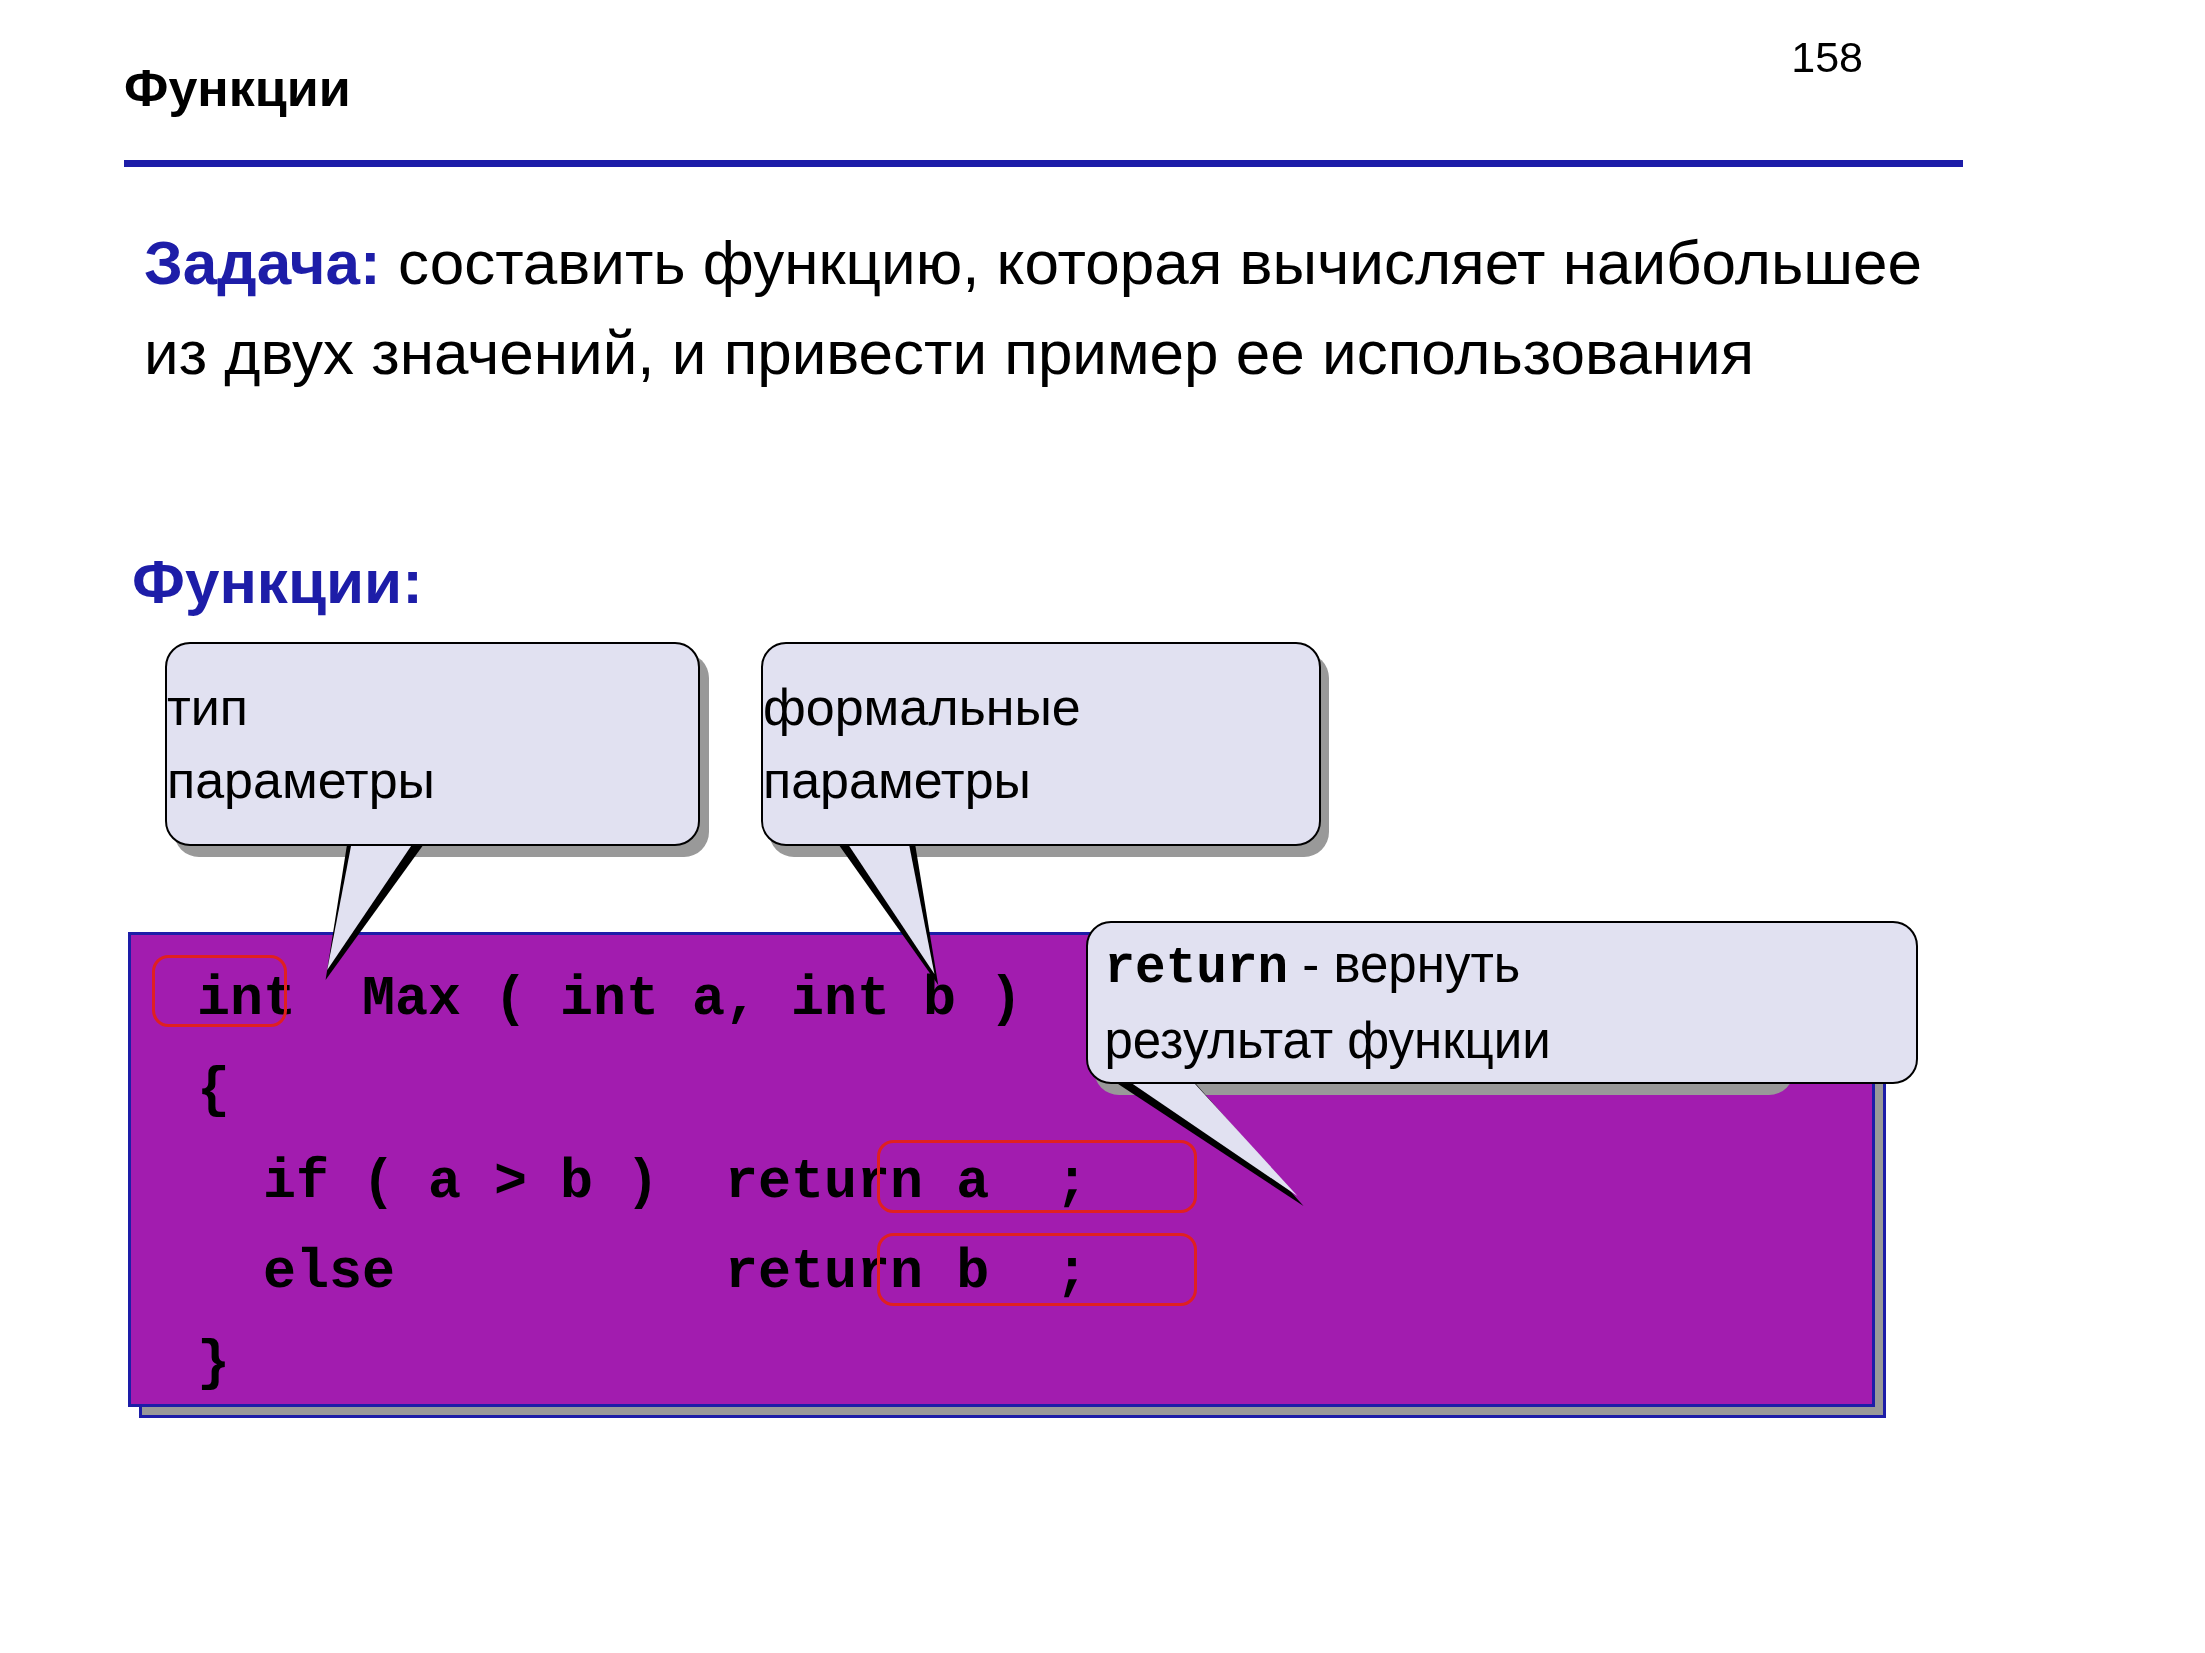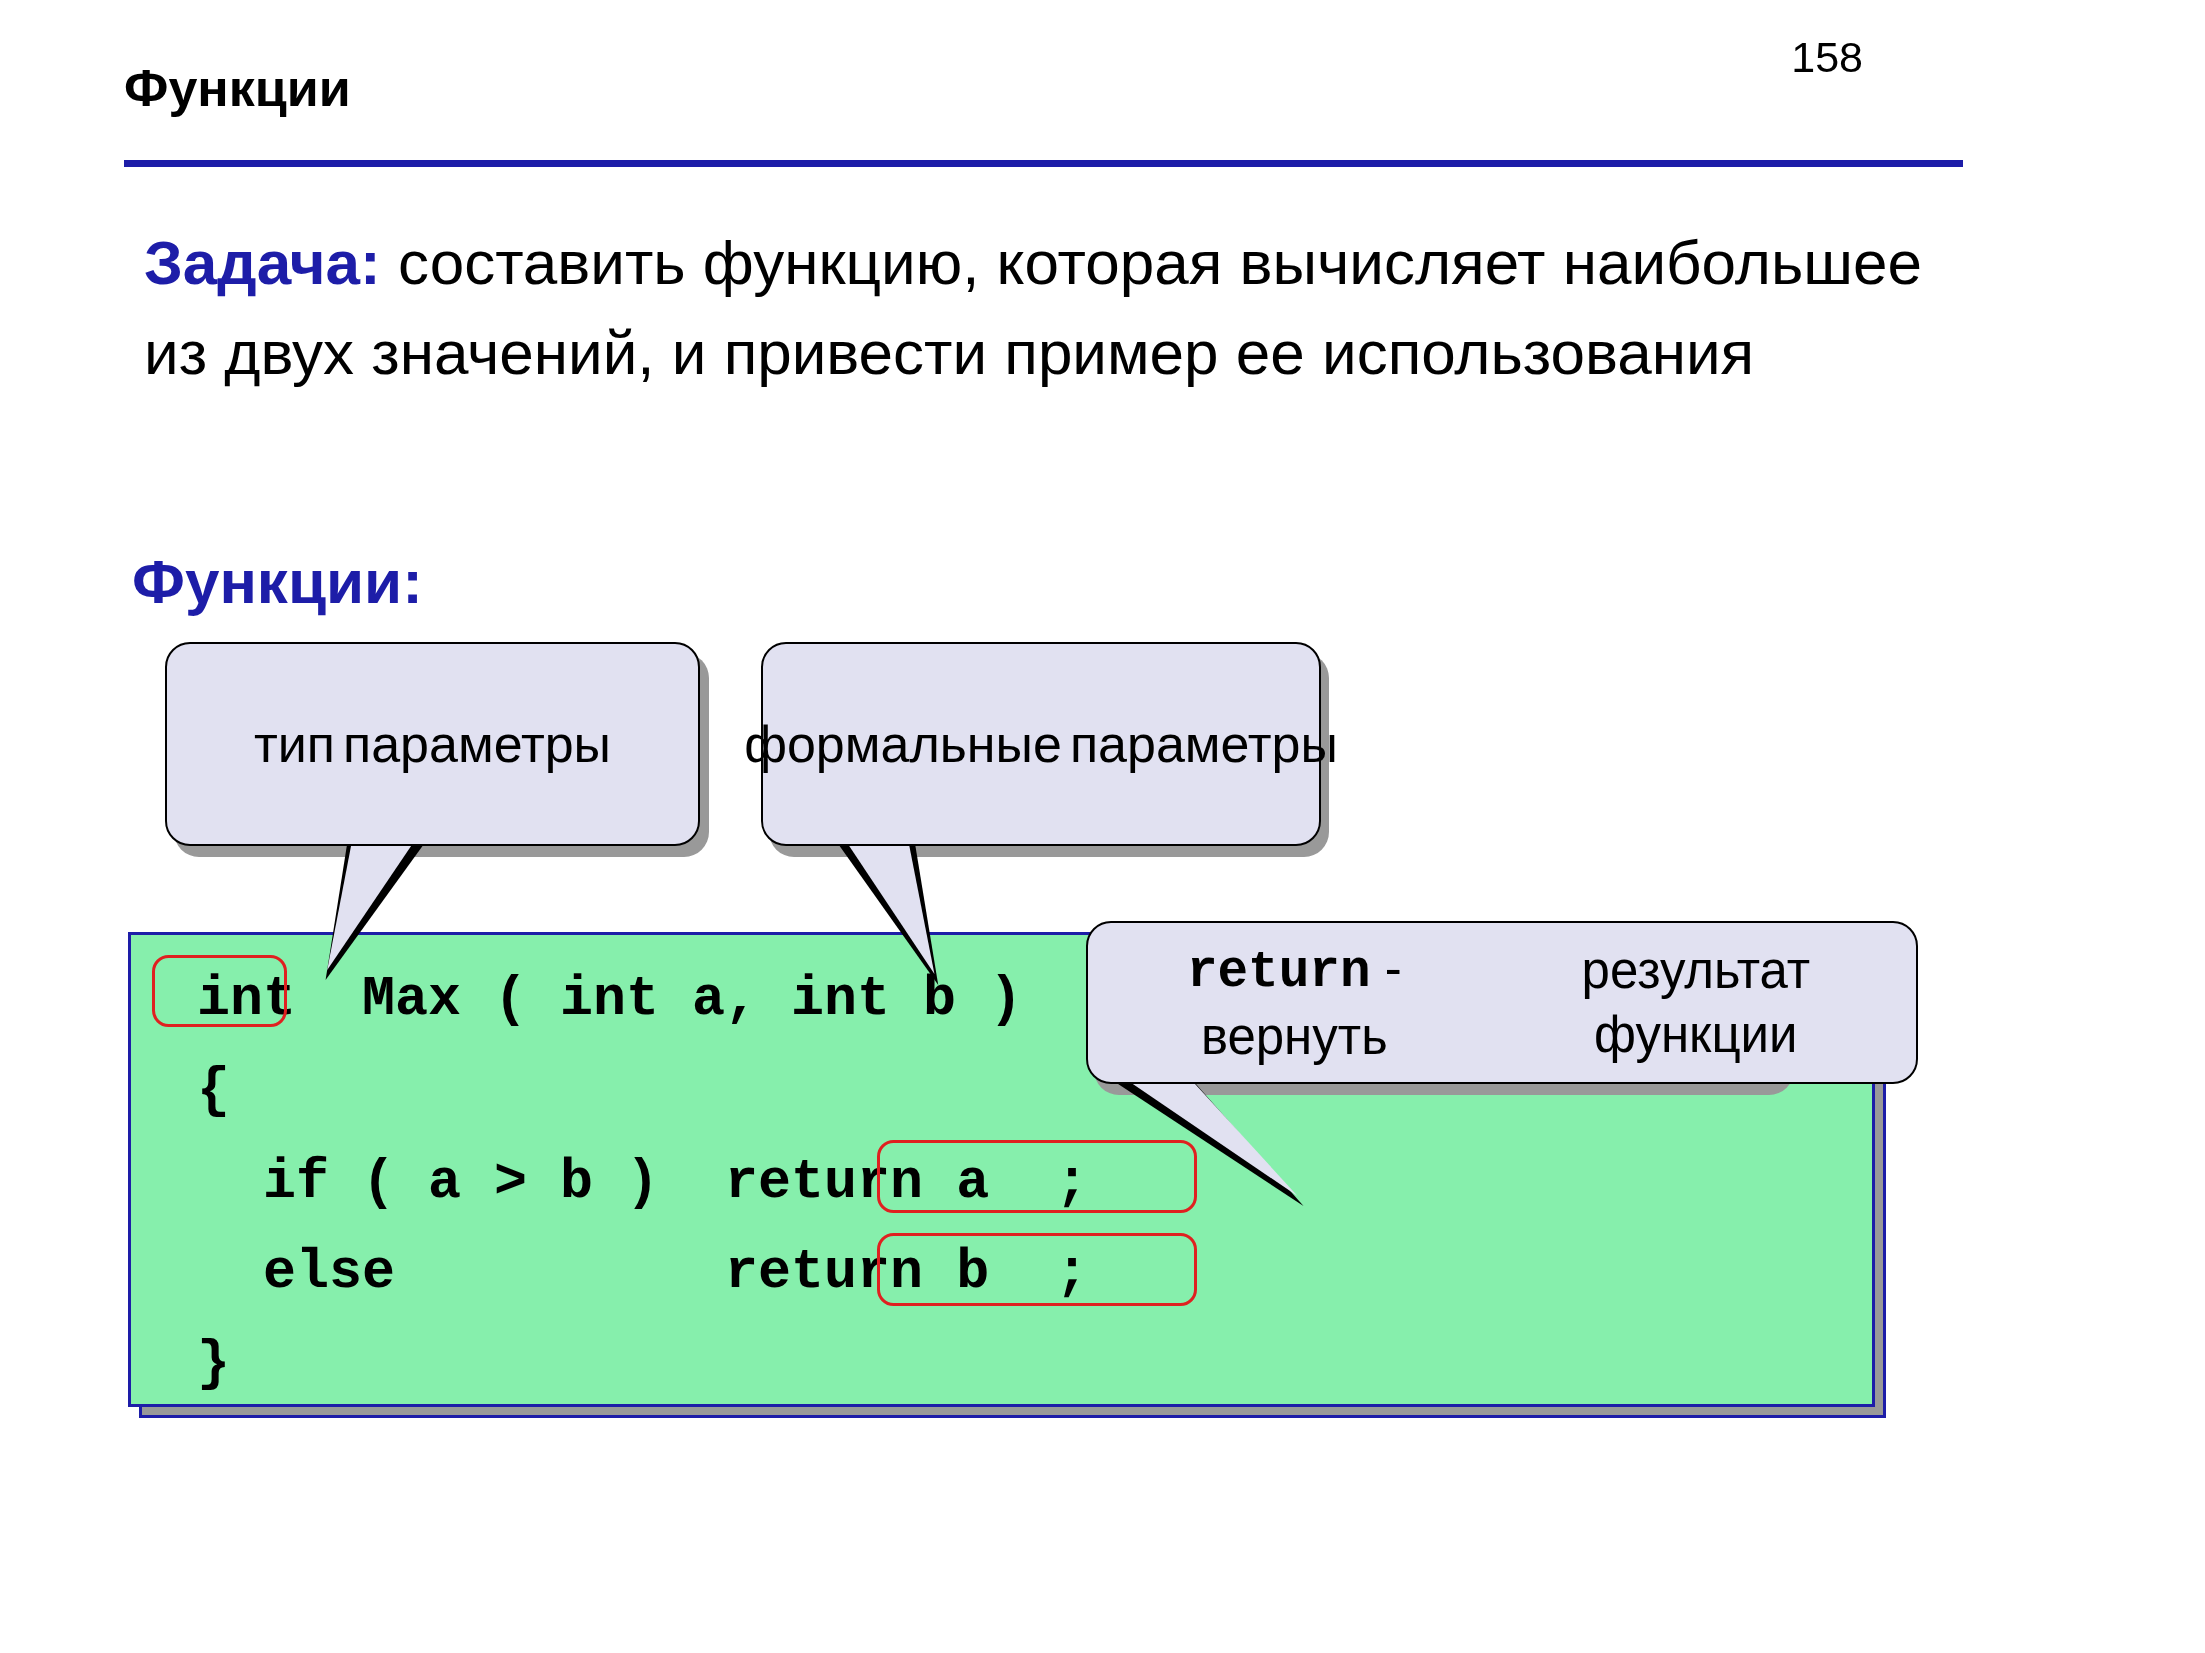--- a/index.html
+++ b/index.html
@@ -67,9 +67,9 @@
     color: #000;
     text-align: center;
     display: flex;
-    flex-direction: row;
+    flex-direction: column;
     justify-content: center;
-    align-items: center;
+    align-items: flex-start;
     line-height: 1.25;
     gap: 8px;
   }

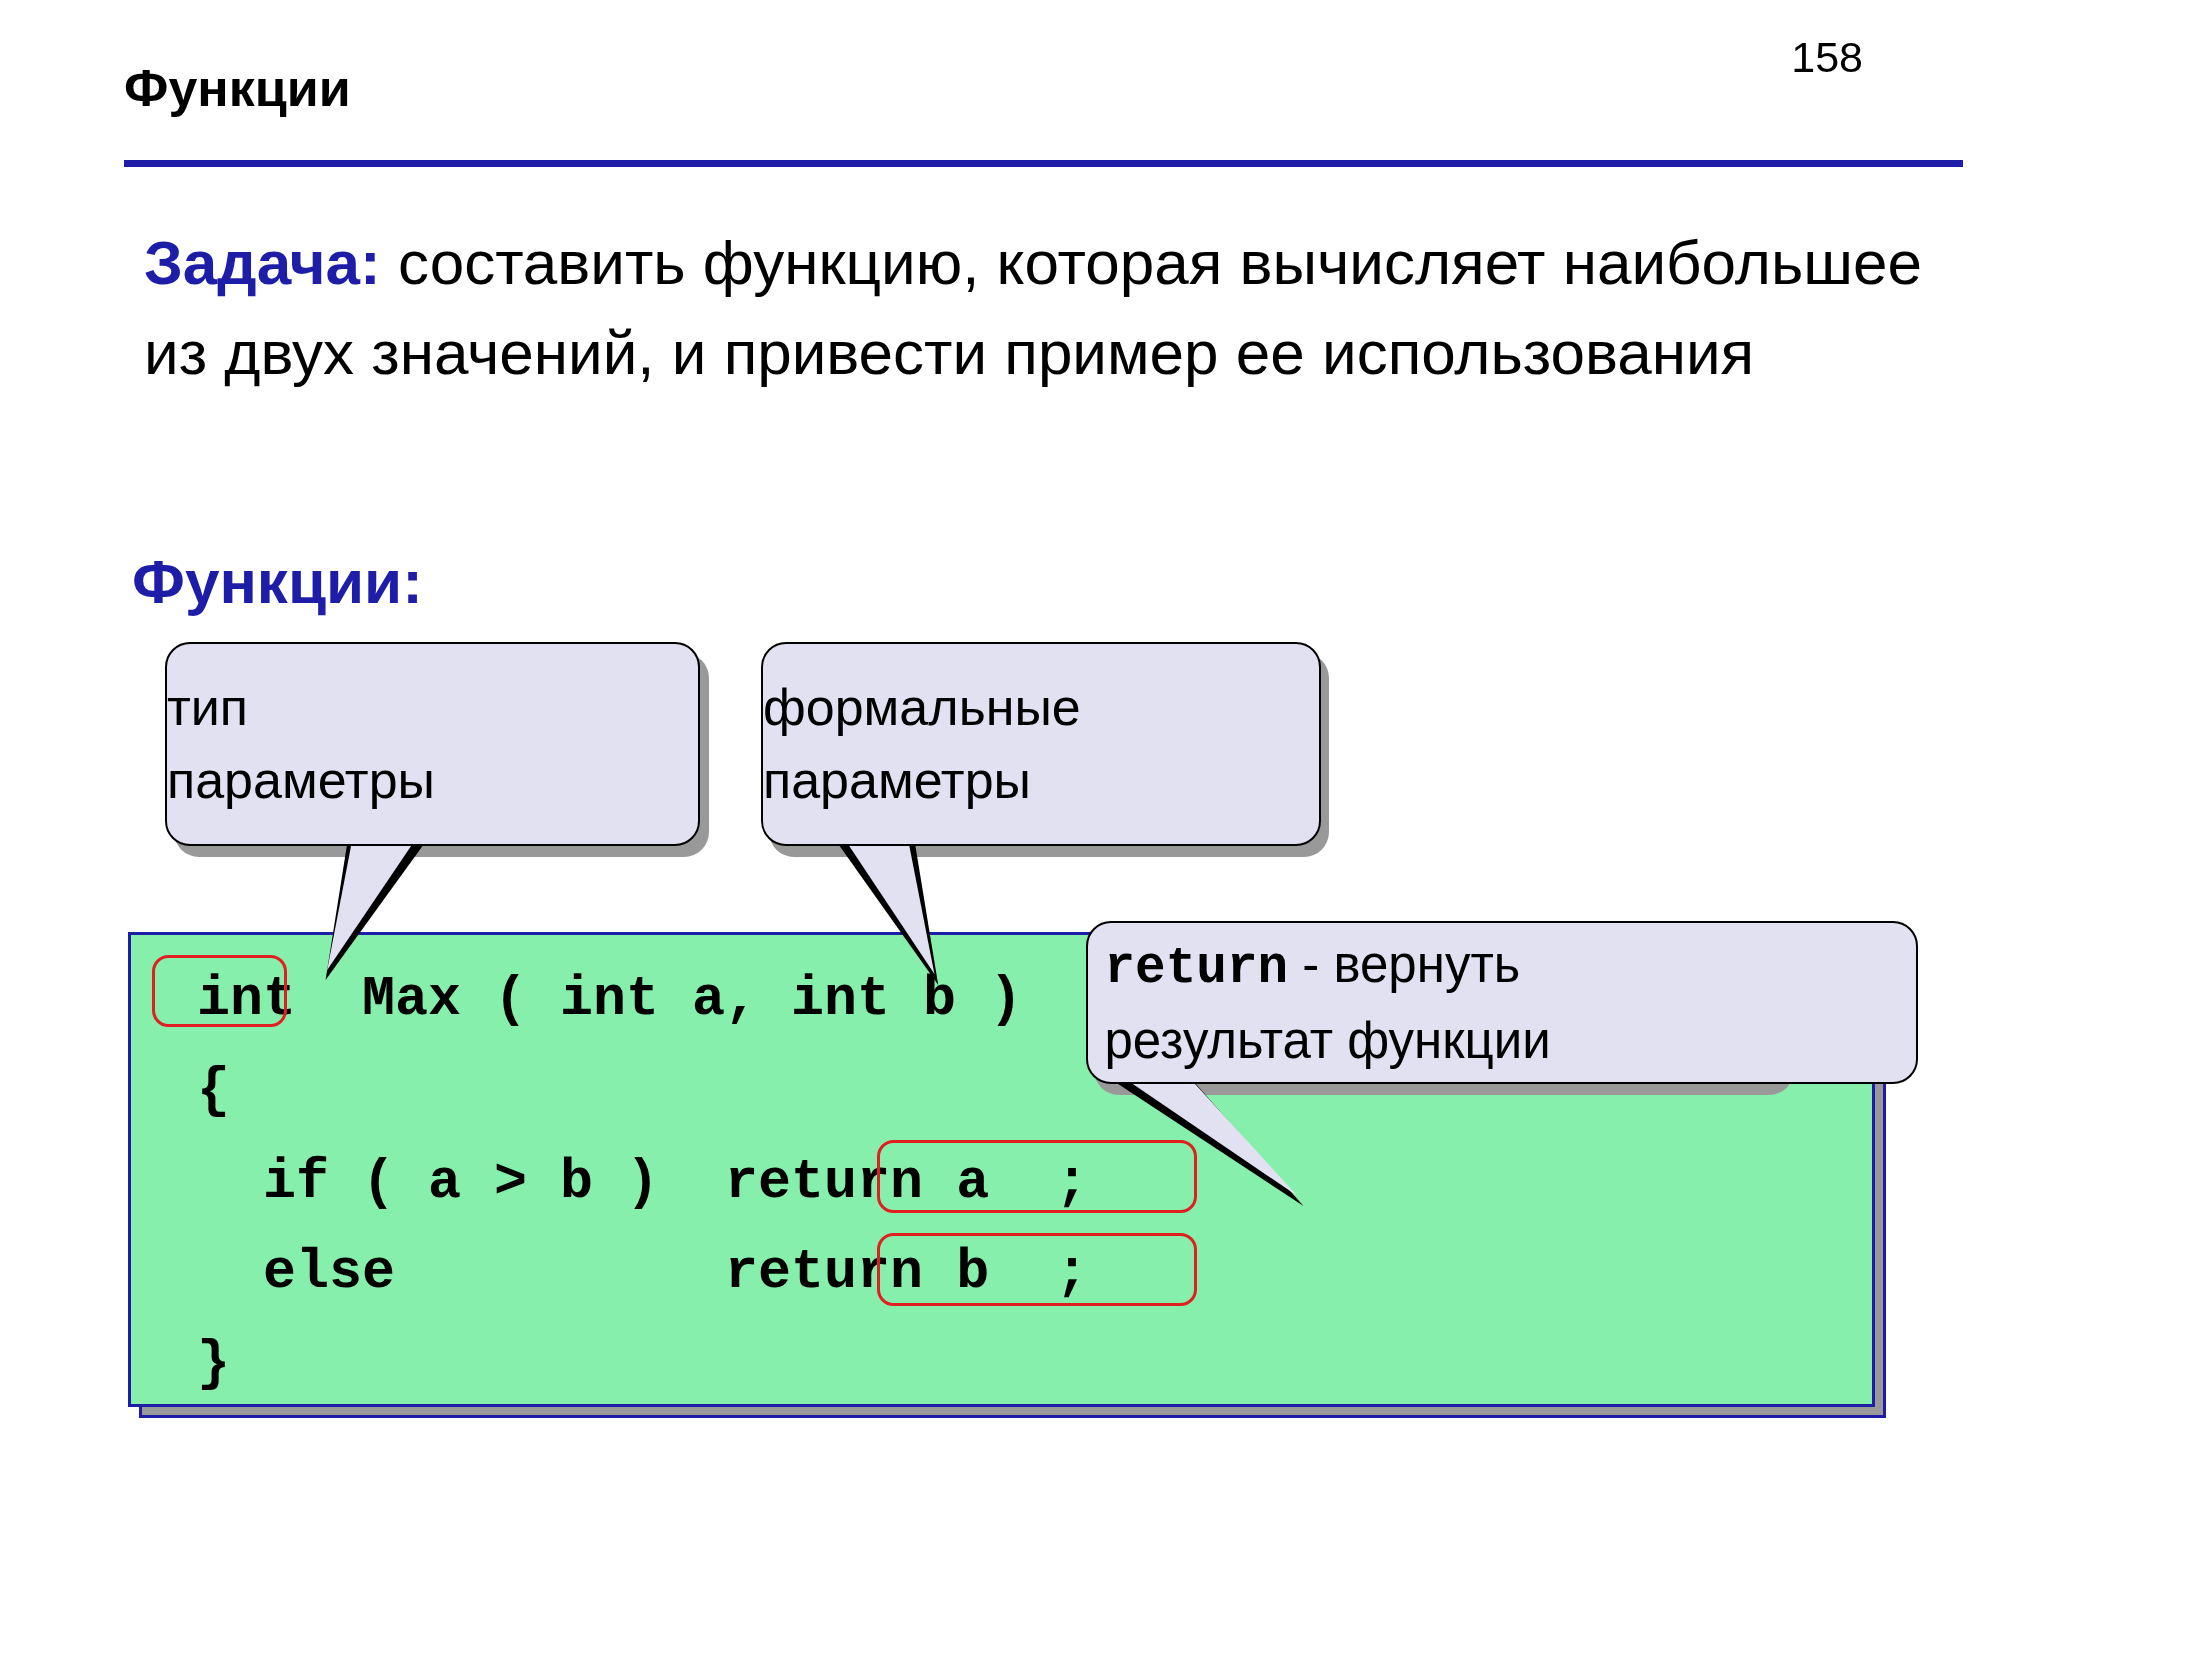--- a/index.html
+++ b/index.html
@@ -152,7 +152,7 @@
     position: absolute;
     top: 932px; left: 128px;
     width: 1747px; height: 475px;
-    background: #86efac;
+    background: #a21caf;
     border: 3.9px solid #1d1da8;
     font-family: "Courier New", Courier, monospace;
     font-size: 55px;

